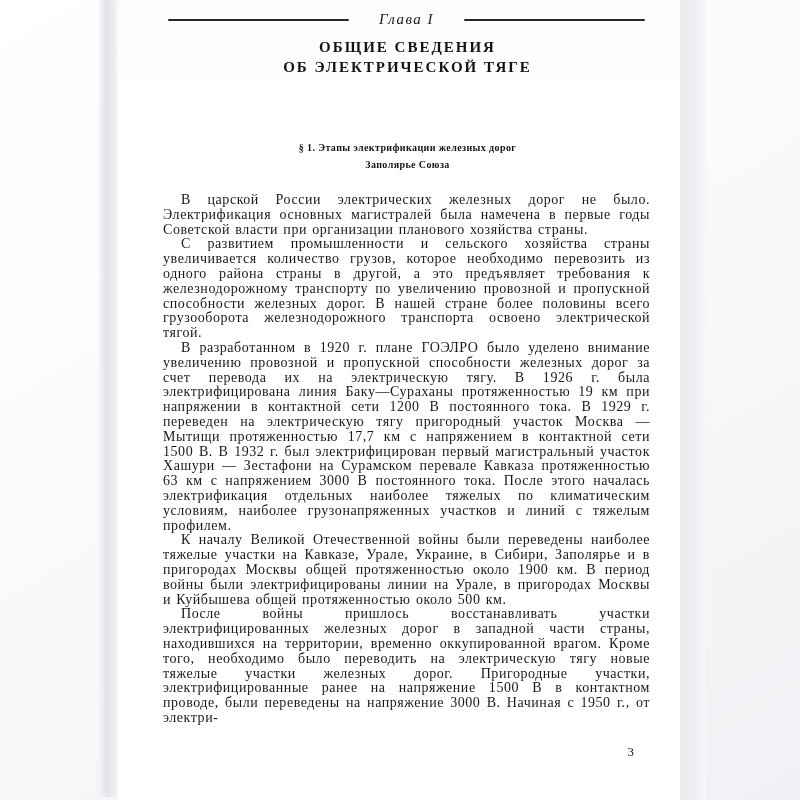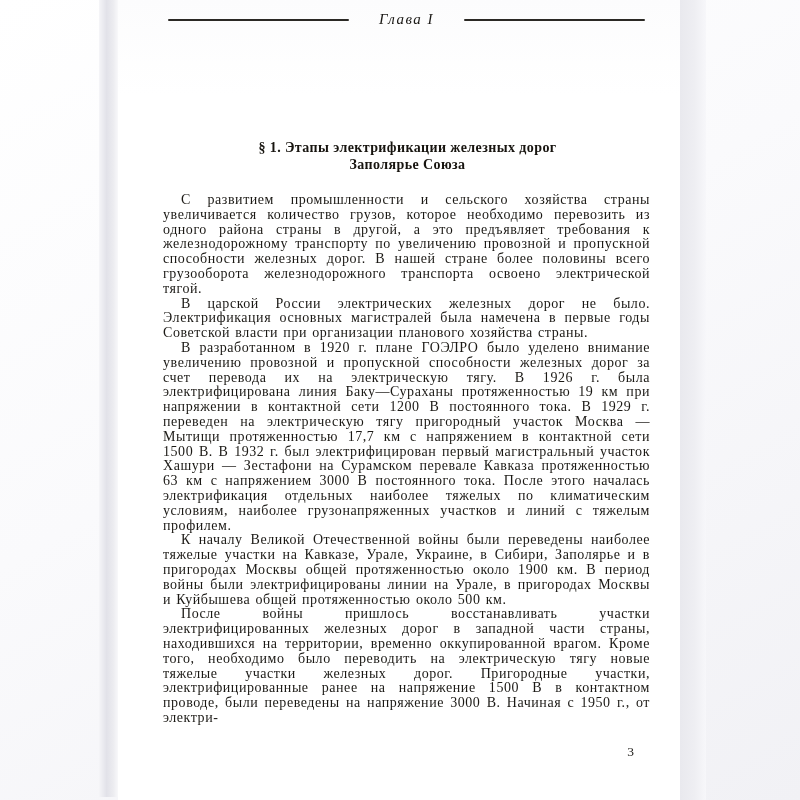--- a/index.html
+++ b/index.html
@@ -139,6 +139,10 @@
       <span class="chapter-rule"></span>
     </div>
 
+    <div class="chapter-title">
+      <span>ОБЩИЕ СВЕДЕНИЯ</span>
+      <span>ОБ ЭЛЕКТРИЧЕСКОЙ ТЯГЕ</span>
+    </div>
 
     <div class="section-heading">
       <span>§ 1. Этапы электрификации железных дорог</span>

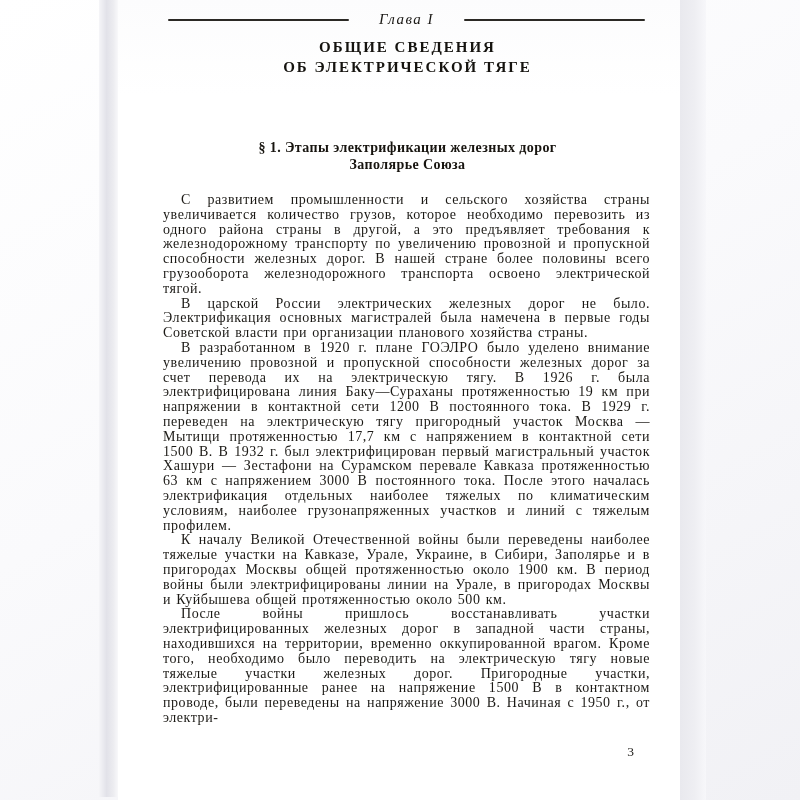--- a/index.html
+++ b/index.html
@@ -90,7 +90,7 @@
     width: 487px;
     text-align: center;
     font-weight: bold;
-    font-size: 14px;
+    font-size: 10px;
     line-height: 17px;
     letter-spacing: 0.4px;
     color: #17140f;

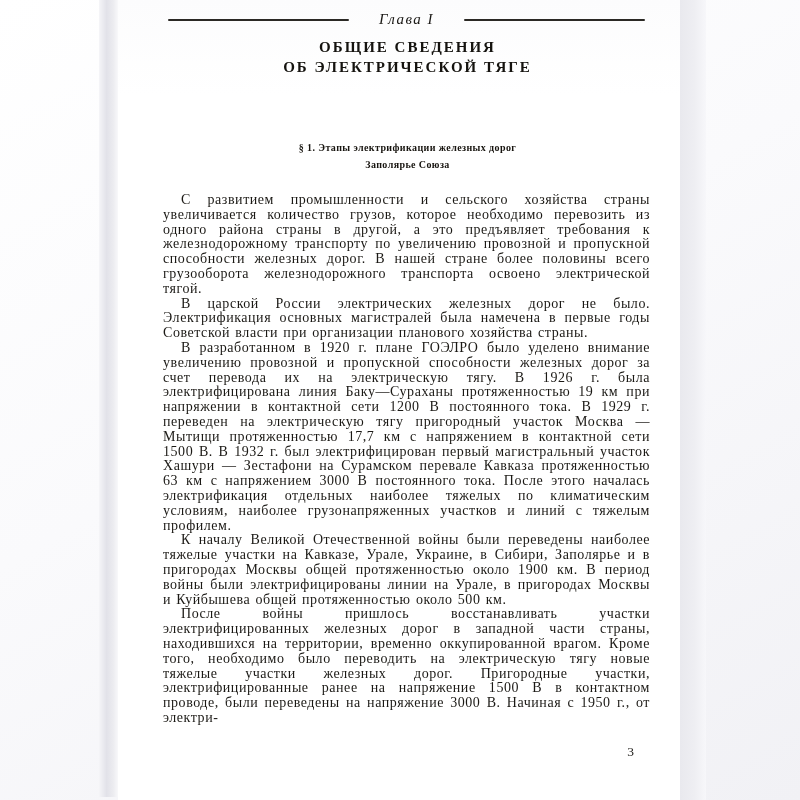--- a/index.html
+++ b/index.html
@@ -150,8 +150,8 @@
     </div>
 
     <div class="body-text">
+      <p>В царской России электрических железных дорог не было. Электрификация основных магистралей была намечена в первые годы Советской власти при организации планового хозяйства страны.</p>
       <p>С развитием промышленности и сельского хозяйства страны увеличивается количество грузов, которое необходимо перевозить из одного района страны в другой, а это предъявляет требования к железнодорожному транспорту по увеличению провозной и пропускной способности железных дорог. В нашей стране более половины всего грузооборота железнодорожного транспорта освоено электрической тягой.</p>
-      <p>В царской России электрических железных дорог не было. Электрификация основных магистралей была намечена в первые годы Советской власти при организации планового хозяйства страны.</p>
       <p>В разработанном в 1920 г. плане ГОЭЛРО было уделено внимание увеличению провозной и пропускной способности железных дорог за счет перевода их на электрическую тягу. В 1926 г. была электрифицирована линия Баку—Сураханы протяженностью 19 км при напряжении в контактной сети 1200 В постоянного тока. В 1929 г. переведен на электрическую тягу пригородный участок Москва — Мытищи протяженностью 17,7 км с напряжением в контактной сети 1500 В. В 1932 г. был электрифицирован первый магистральный участок Хашури — Зестафони на Сурамском перевале Кавказа протяженностью 63 км с напряжением 3000 В постоянного тока. После этого началась электрификация отдельных наиболее тяжелых по климатическим условиям, наиболее грузонапряженных участков и линий с тяжелым профилем.</p>
       <p>К началу Великой Отечественной войны были переведены наиболее тяжелые участки на Кавказе, Урале, Украине, в Сибири, Заполярье и в пригородах Москвы общей протяженностью около 1900 км. В период войны были электрифицированы линии на Урале, в пригородах Москвы и Куйбышева общей протяженностью около 500 км.</p>
       <p>После войны пришлось восстанавливать участки электрифицированных железных дорог в западной части страны, находившихся на территории, временно оккупированной врагом. Кроме того, необходимо было переводить на электрическую тягу новые тяжелые участки железных дорог. Пригородные участки, электрифицированные ранее на напряжение 1500 В в контактном проводе, были переведены на напряжение 3000 В. Начиная с 1950 г., от электри-</p>

